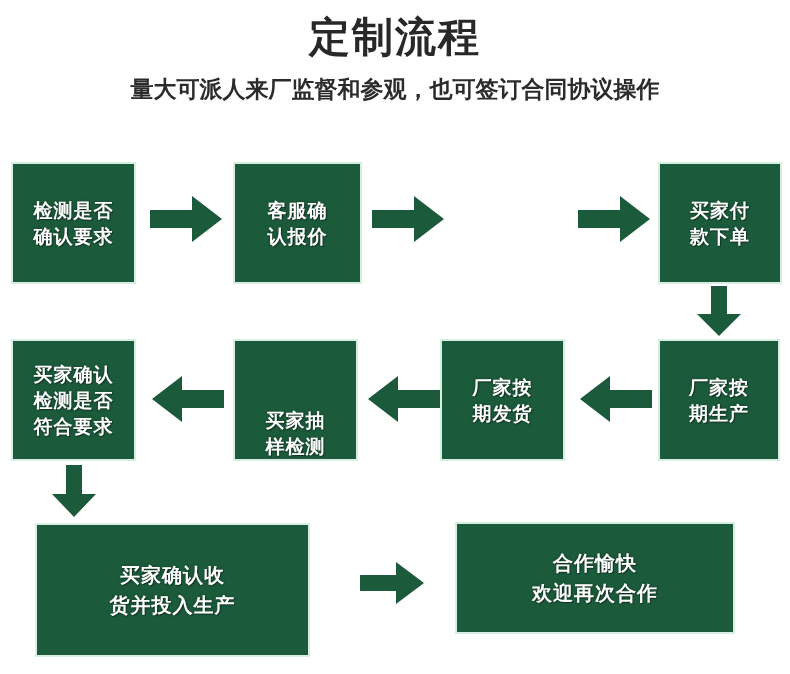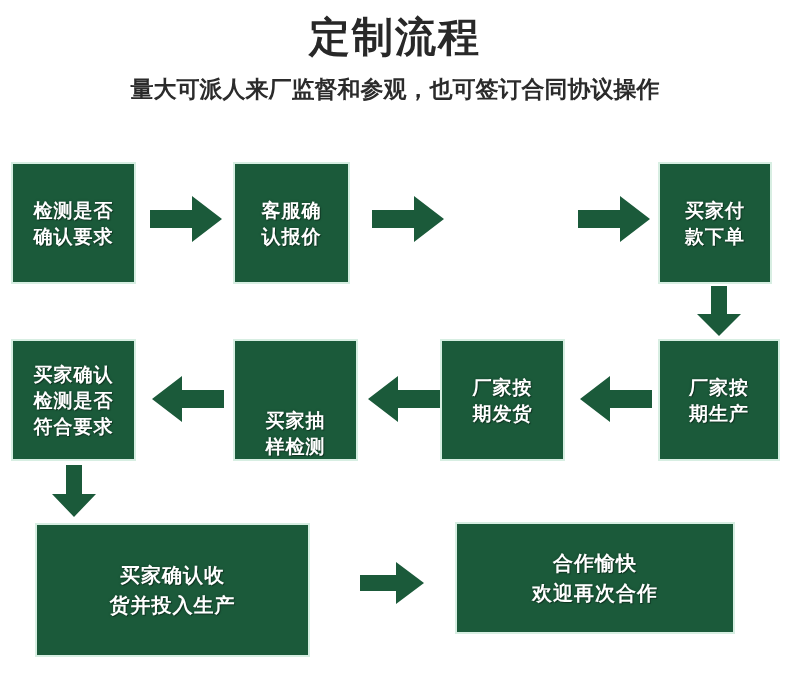--- a/index.html
+++ b/index.html
@@ -97,7 +97,7 @@
     </svg>
   </div>
 
-  <div class="node" style="left:233px; top:162px; width:117px; height:122px;">
+  <div class="node" style="left:233px; top:162px; width:129px; height:122px;">
     <span class="label">客服确
 认报价</span>
   </div>

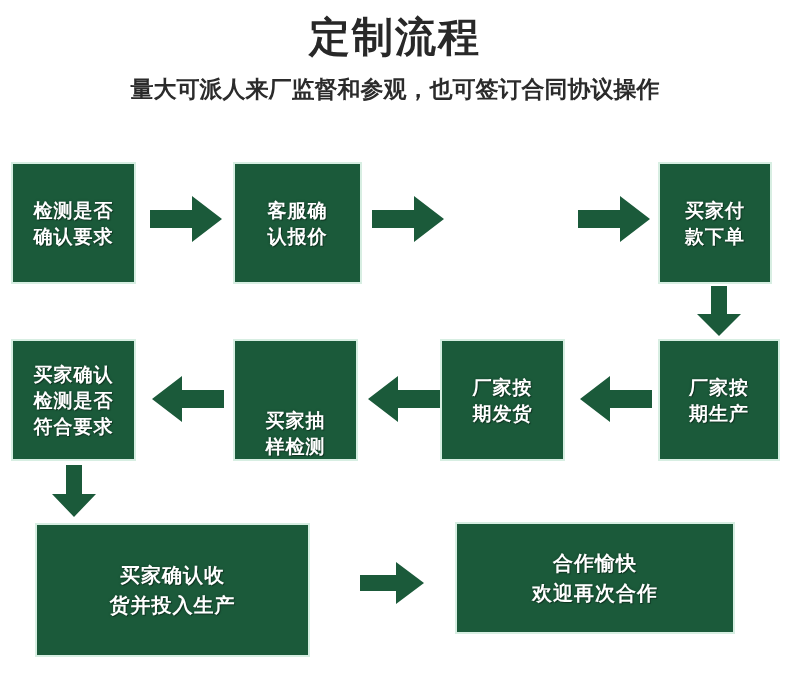--- a/index.html
+++ b/index.html
@@ -115,7 +115,7 @@
     </svg>
   </div>
 
-  <div class="node" style="left:658px; top:162px; width:114px; height:122px;">
+  <div class="node" style="left:658px; top:162px; width:124px; height:122px;">
     <span class="label">买家付
 款下单</span>
   </div>

